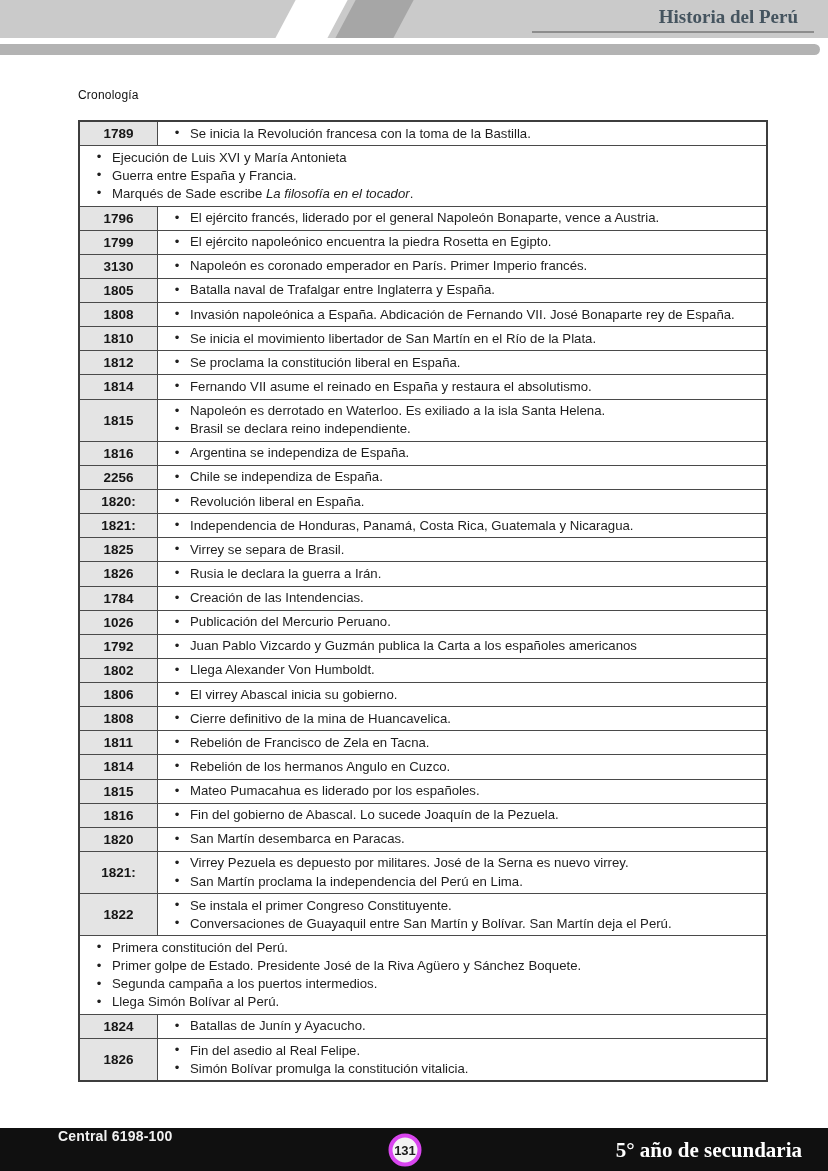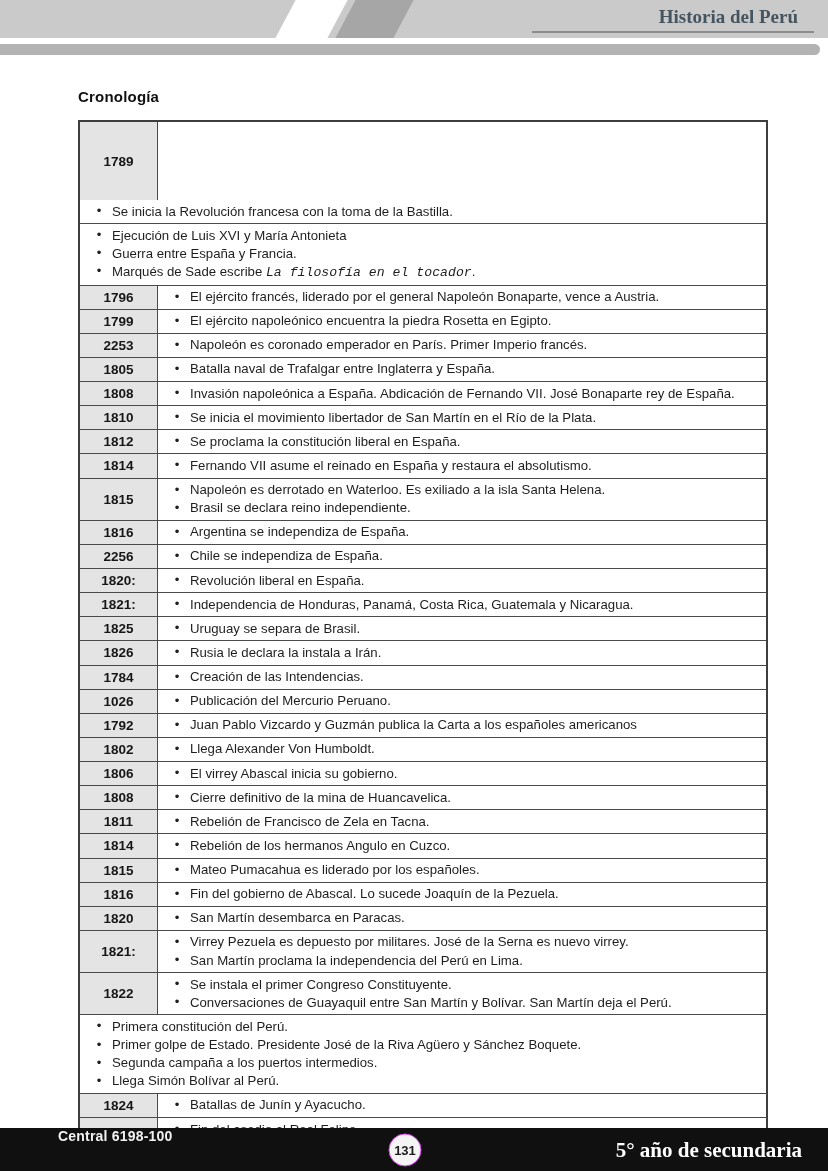--- a/index.html
+++ b/index.html
@@ -21,7 +21,7 @@
   .header-subbar { position:absolute; top:44px; left:0; width:820px; height:11px; background:#b3b3b3; border-radius:0 6px 6px 0; }
 
   
-  .section-heading { position:absolute; top:88px; left:78px; font-size:15px; font-weight:bold; color:#101010; letter-spacing:0.2px; }
+  .section-heading { position:absolute; top:88px; left:78px; font-size:12px; font-weight:normal; color:#101010; letter-spacing:0.2px; }
 
   
   .chron-table {

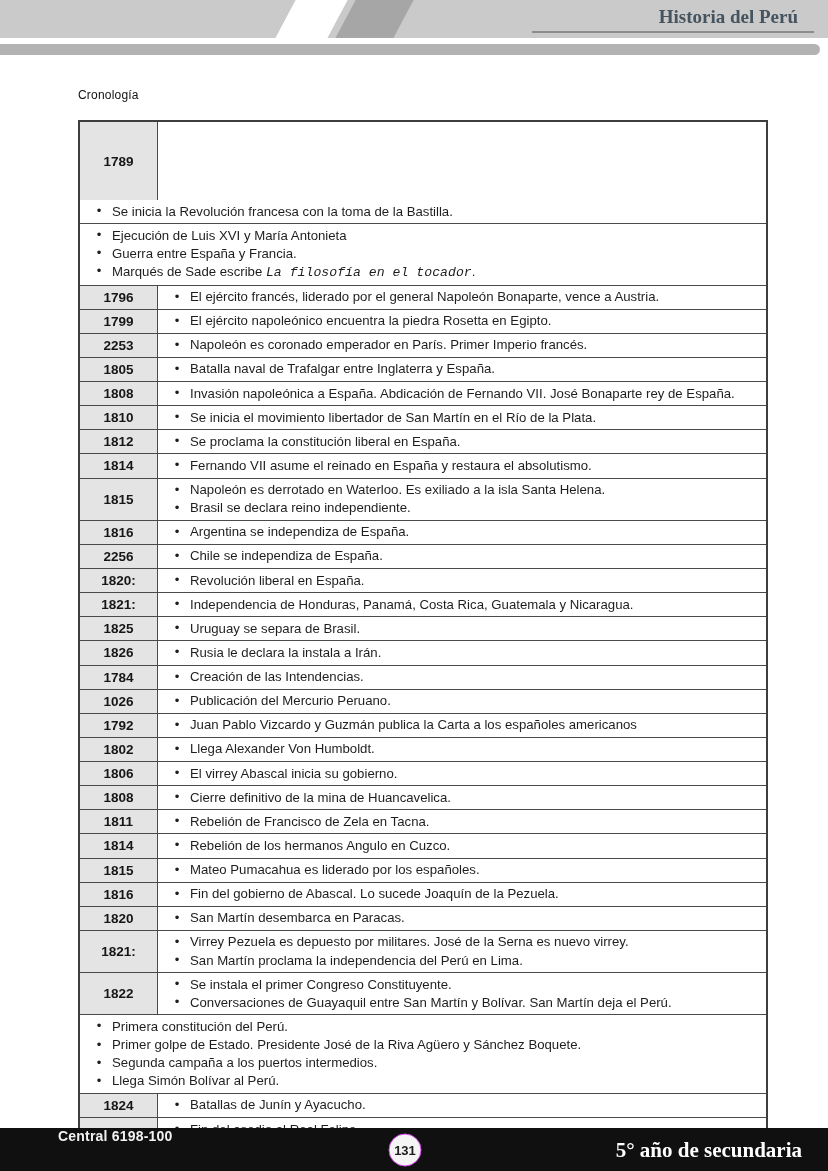--- a/index.html
+++ b/index.html
@@ -29,7 +29,7 @@
     border:2px solid #3e3e3e; background:#ffffff;
   }
   .chron-row { display:flex; border-top:1px solid #4a4a4a; }
-  .chron-row:first-child { border-top:none;flex-direction:column; }
+  .chron-row:first-child { border-top:none; }
   .year-cell {
     flex:0 0 78px; width:78px; background:#e4e4e4; border-right:1px solid #4a4a4a;
     display:flex; align-items:center; justify-content:center;

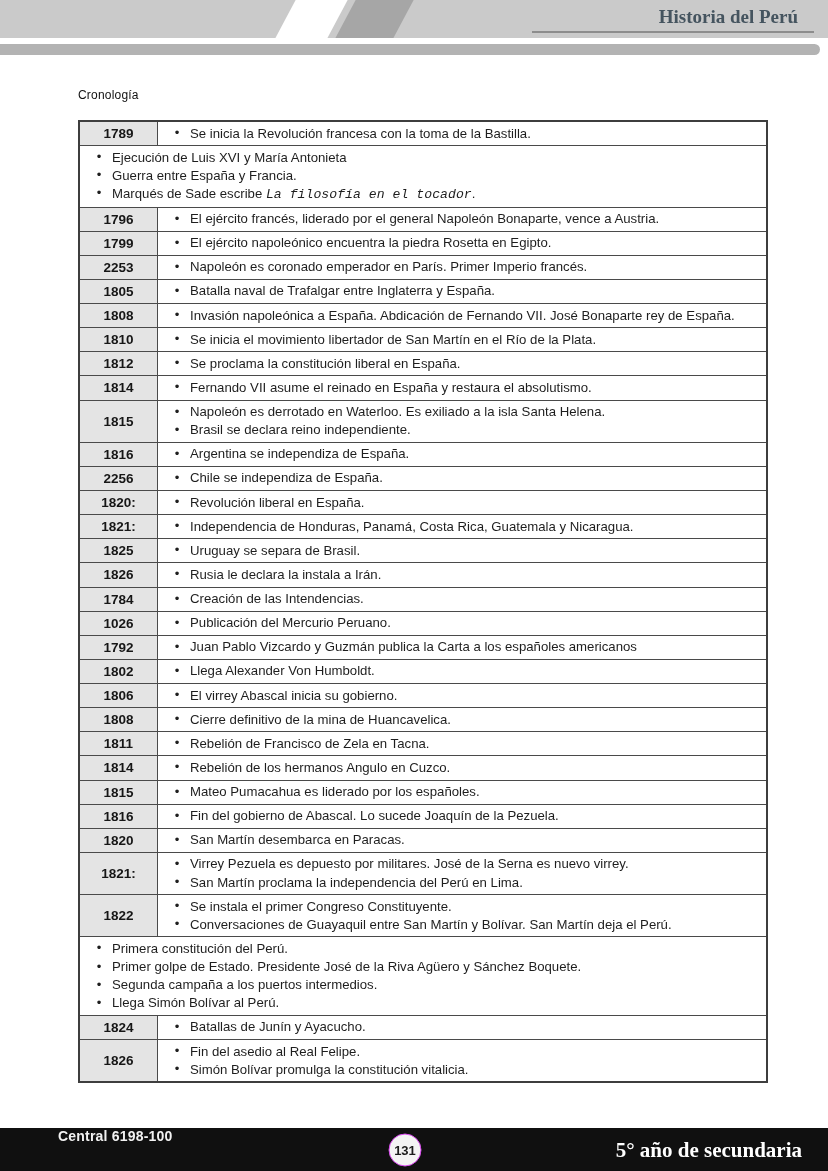--- a/index.html
+++ b/index.html
@@ -42,7 +42,7 @@
   .event { display:flex; font-size:13.2px; color:#1e1e1e; line-height:1.26; }
   .bullet { flex:0 0 26px; width:26px; text-align:center; color:#1e1e1e; }
   .event-text { flex:1; padding-top:0.5px; }
-  .event-text i { font-style:italic;font-family:Liberation Mono, monospace; }
+  .event-text i { font-style:italic; }
 
   
   .footer {

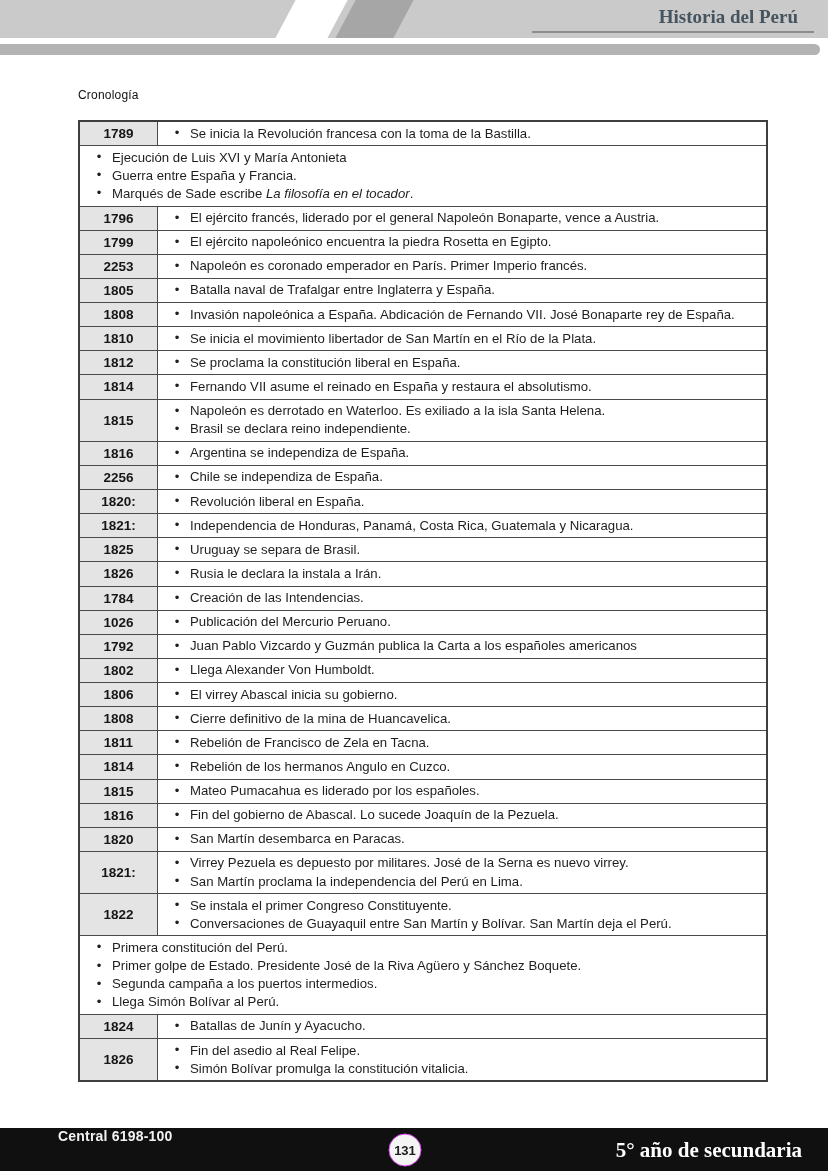--- a/index.html
+++ b/index.html
@@ -127,7 +127,7 @@
   </div>
 
   <div class="chron-row">
-    <div class="year-cell">2253</div>
+    <div class="year-cell">3130</div>
     <div class="events-cell">
             <div class="event">
               <span class="bullet">•</span>

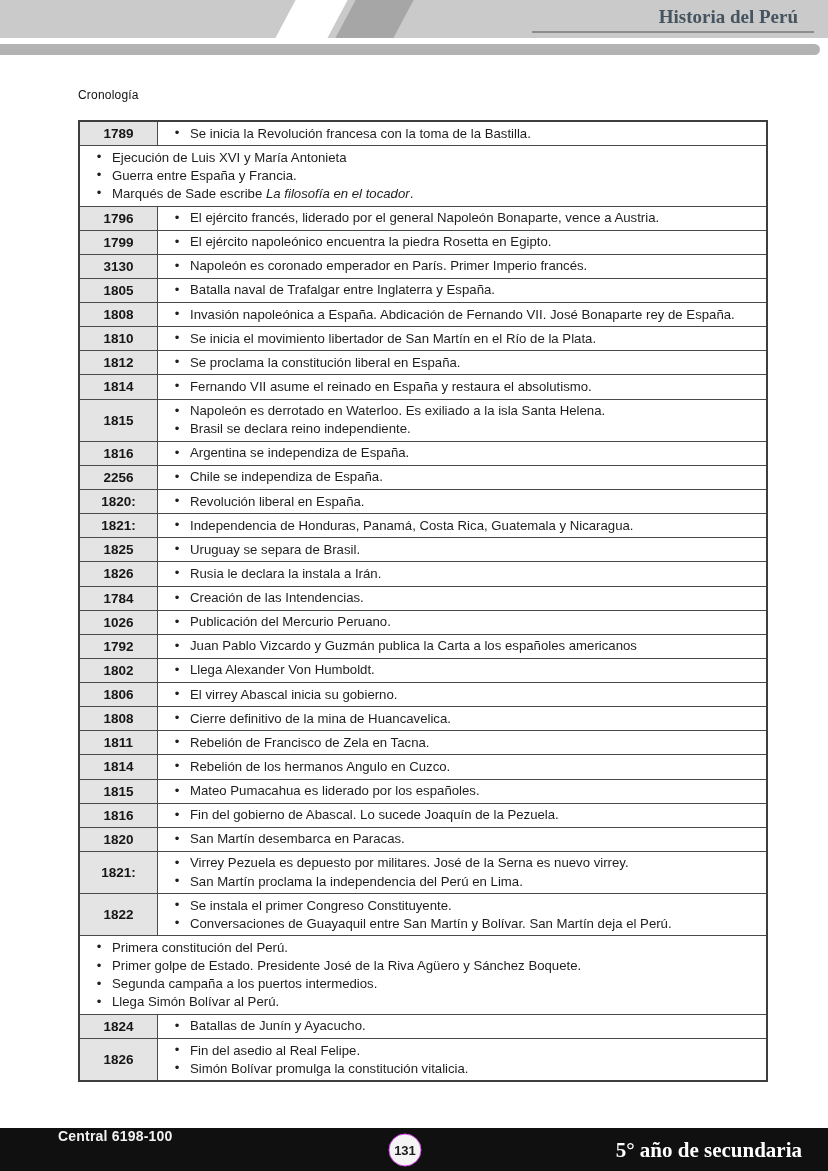--- a/index.html
+++ b/index.html
@@ -245,7 +245,7 @@
     <div class="events-cell">
             <div class="event">
               <span class="bullet">•</span>
-              <span class="event-text"><span>Uruguay se separa de Brasil.</span></span>
+              <span class="event-text"><span>Virrey se separa de Brasil.</span></span>
             </div>
           </div>
   </div>

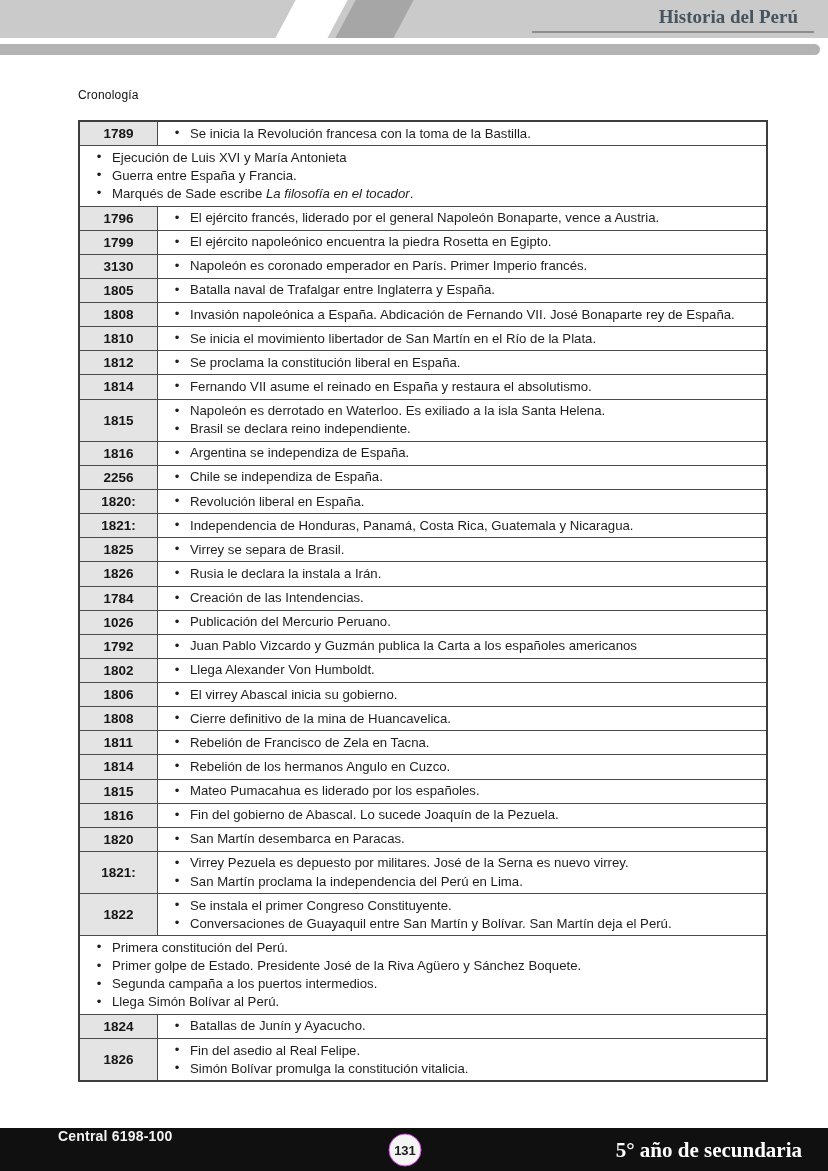--- a/index.html
+++ b/index.html
@@ -255,7 +255,7 @@
     <div class="events-cell">
             <div class="event">
               <span class="bullet">•</span>
-              <span class="event-text"><span>Rusia le declara la instala a Irán.</span></span>
+              <span class="event-text"><span>Rusia le declara la guerra a Irán.</span></span>
             </div>
           </div>
   </div>

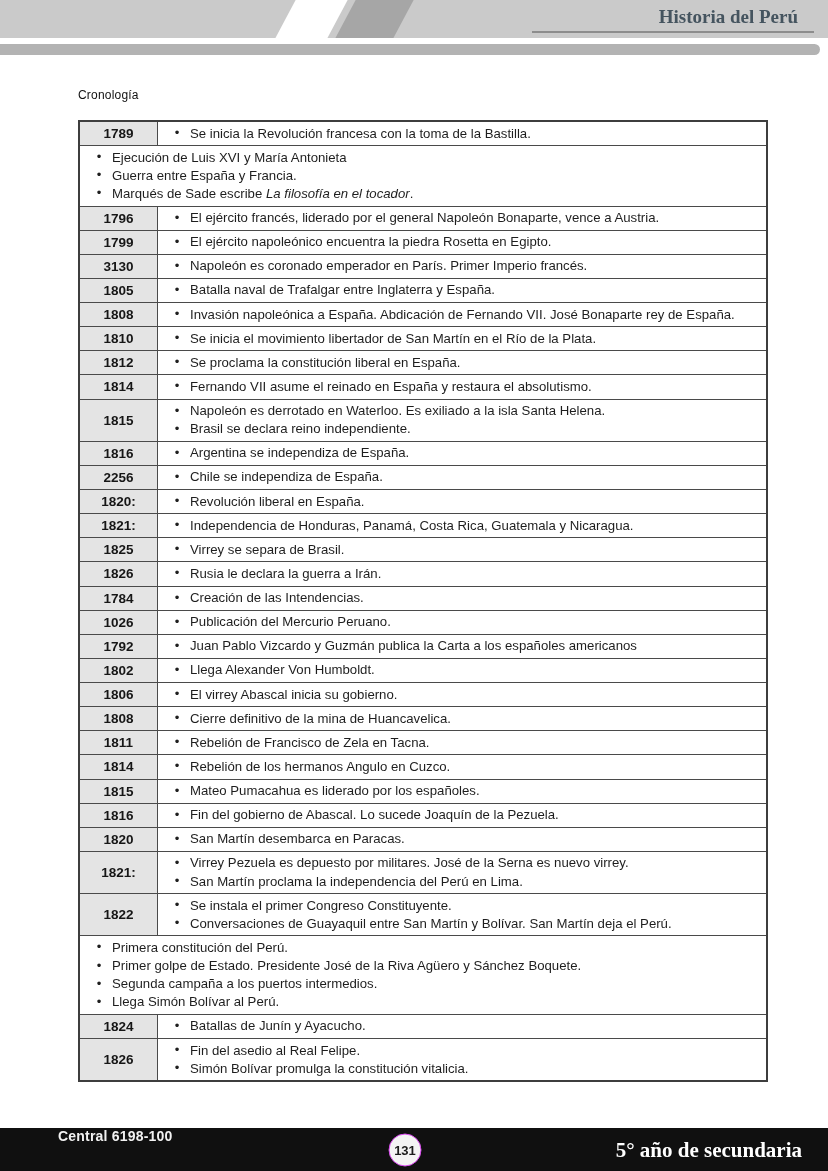--- a/index.html
+++ b/index.html
@@ -53,7 +53,7 @@
   .footer-badge {
     position:absolute; left:405px; top:50%; transform:translate(-50%,-50%);
     width:33px; height:33px; border-radius:50%;
-    background:#f4f4f4; border:1px solid #d946ef;
+    background:#f4f4f4; border:4px solid #d946ef;
     display:flex; align-items:center; justify-content:center;
     font-weight:bold; font-size:13px; color:#1c1c1c;
   }

